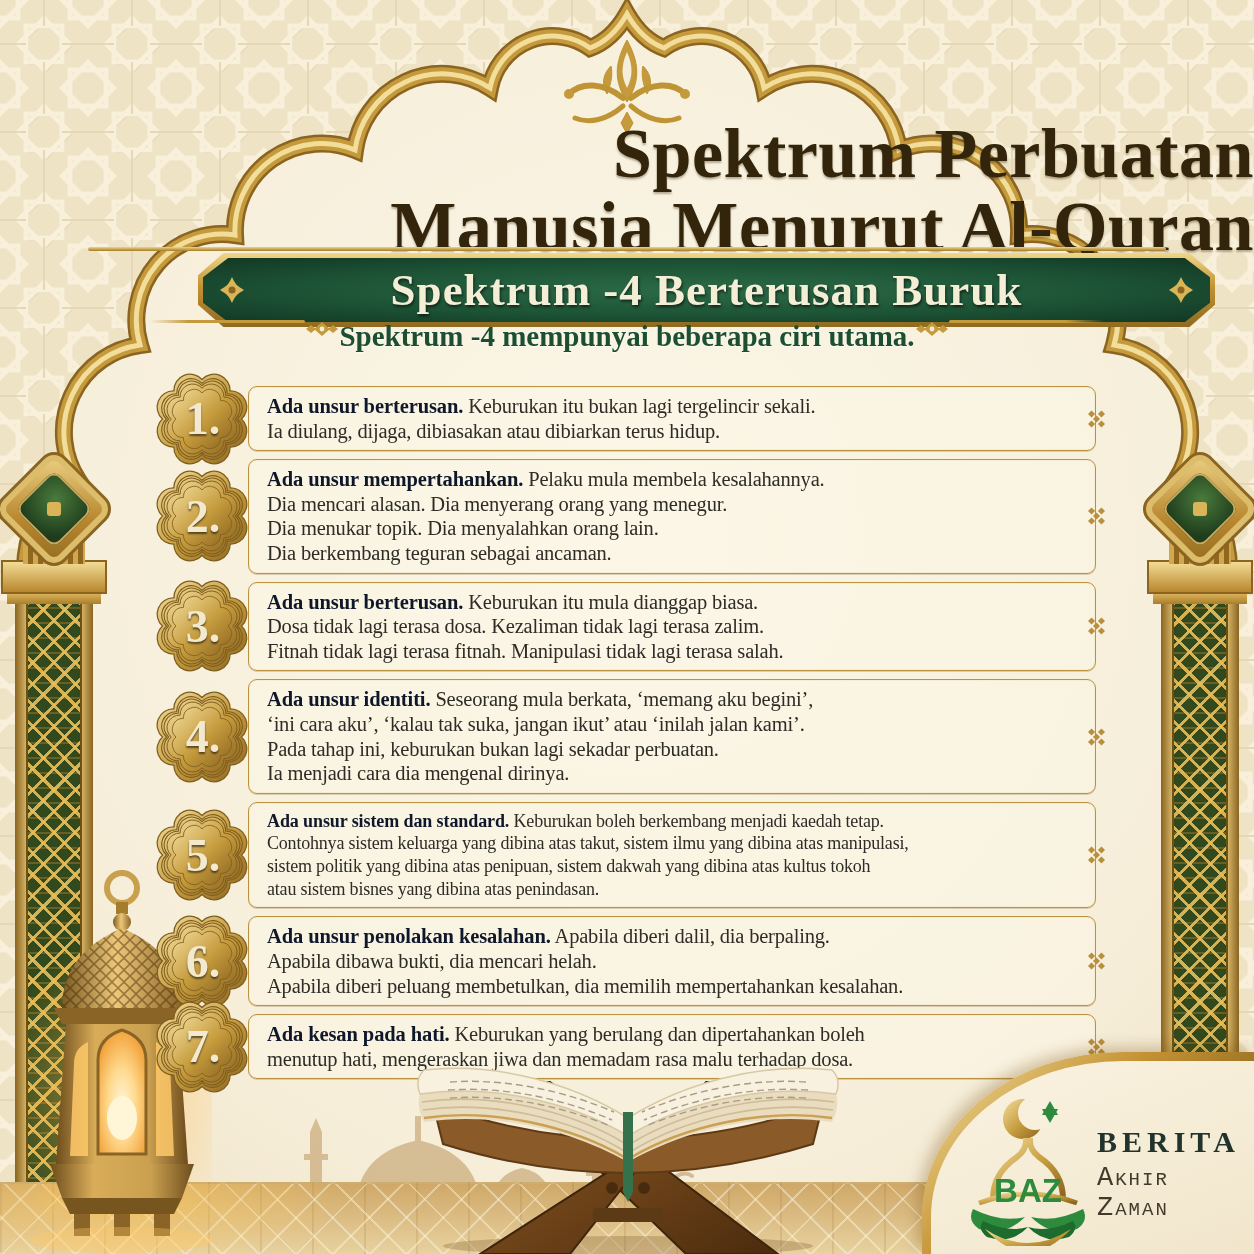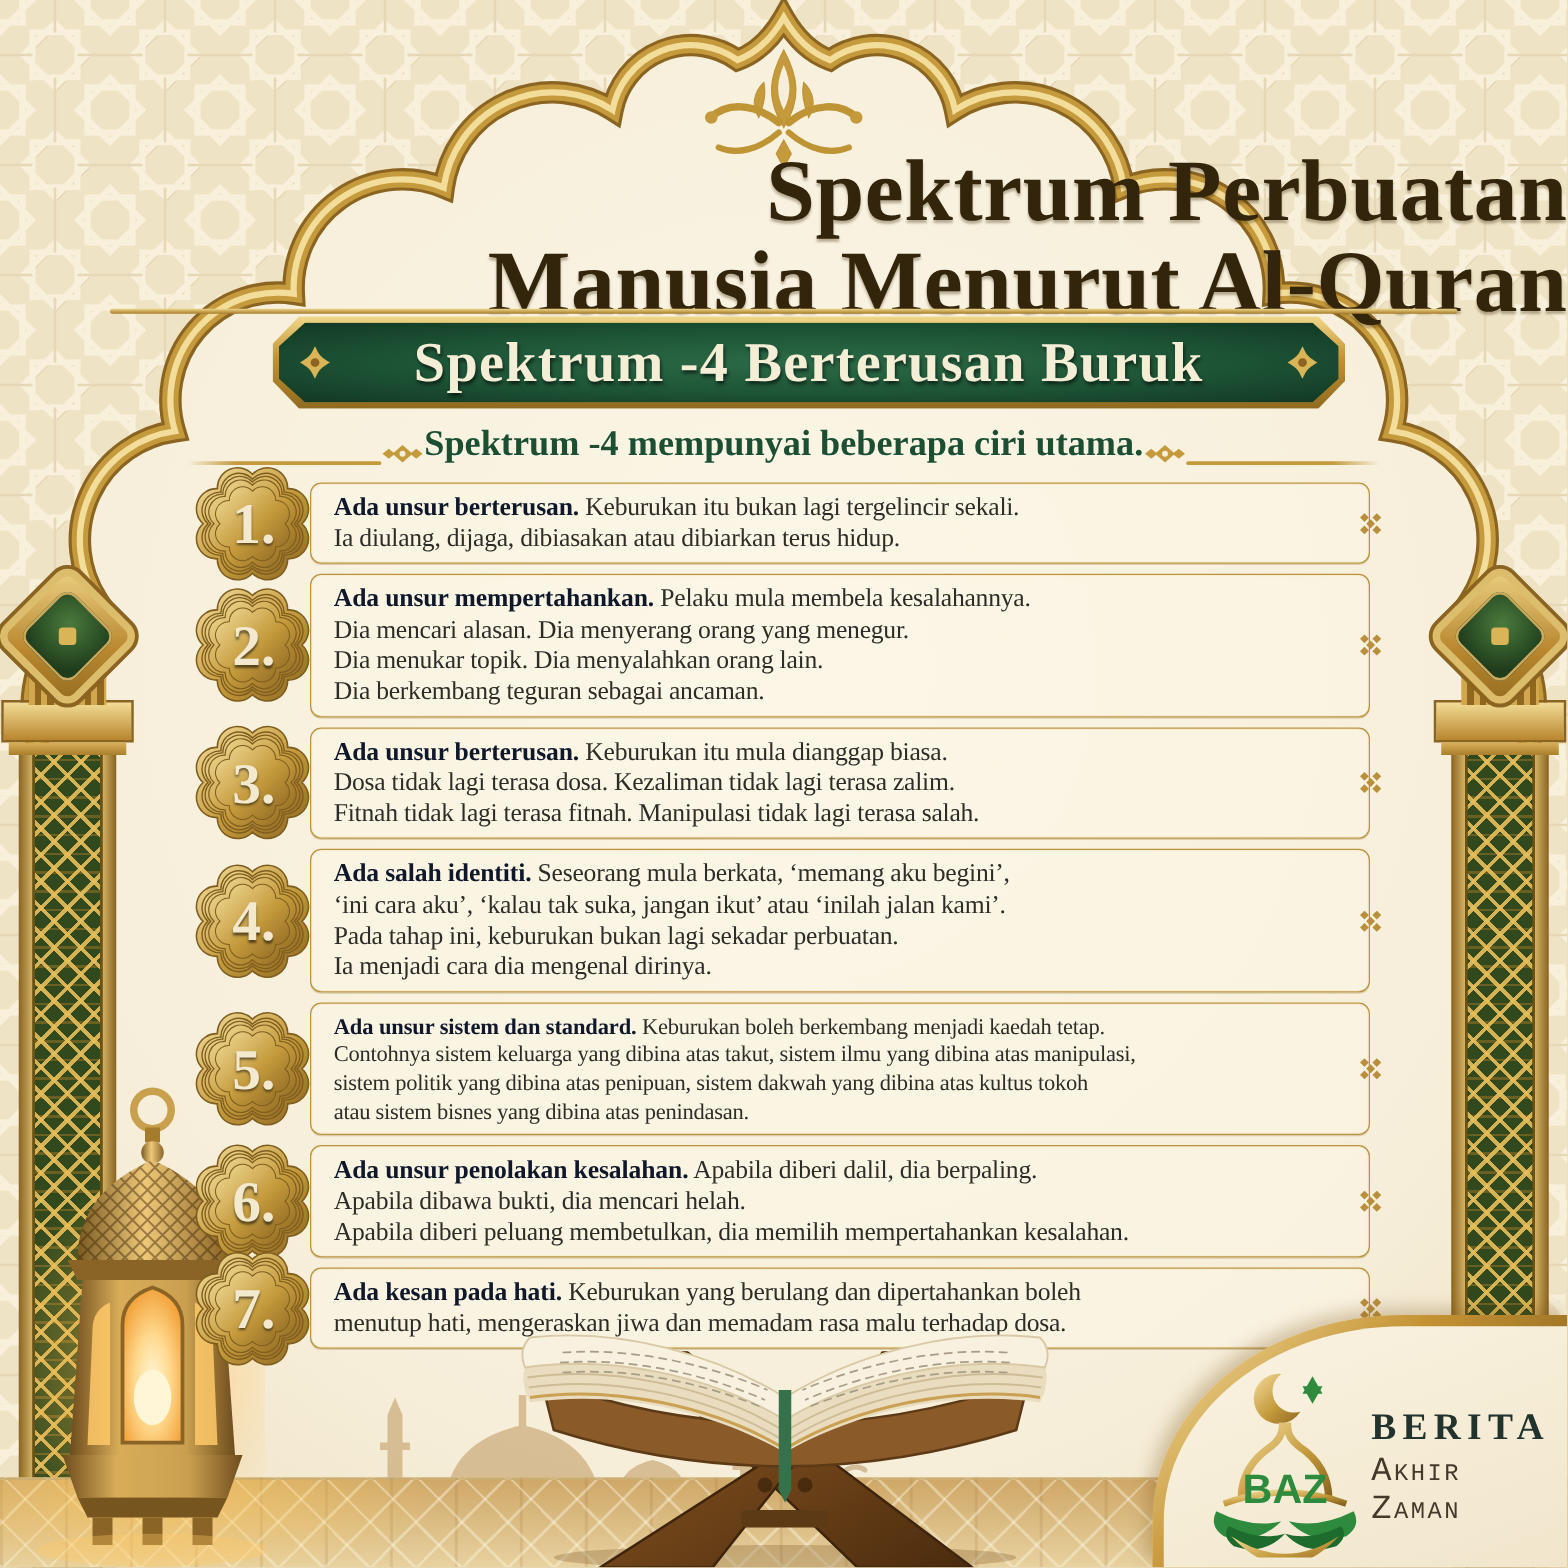--- a/index.html
+++ b/index.html
@@ -58,9 +58,9 @@
     text-shadow:0 2px 2px rgba(60,40,5,.35);}
   .gold-rule{position:absolute;top:247px;left:88px;right:88px;height:4px;z-index:6;
     background:linear-gradient(180deg,#eed489,#a57c28);border-radius:2px;}
-  .banner{position:absolute;top:253px;left:198px;width:858px;height:74px;z-index:6;
+  .banner{position:absolute;top:253px;left:198px;width:1017px;height:74px;z-index:6;
     clip-path:polygon(2.5% 0%,97.5% 0%,100% 30%,100% 70%,97.5% 100%,2.5% 100%,0% 70%,0% 30%);
-    background:linear-gradient(180deg,#f0d78a,#c49233 45%,#8f6a20);padding:5px;box-sizing:border-box;margin-left:20px;}
+    background:linear-gradient(180deg,#f0d78a,#c49233 45%,#8f6a20);padding:5px;box-sizing:border-box;}
   .banner-core{width:100%;height:100%;
     clip-path:polygon(2.5% 0%,97.5% 0%,100% 30%,100% 70%,97.5% 100%,2.5% 100%,0% 70%,0% 30%);
     background:radial-gradient(ellipse at center,#2c6b47 0%,#1d5436 55%,#123723 100%);

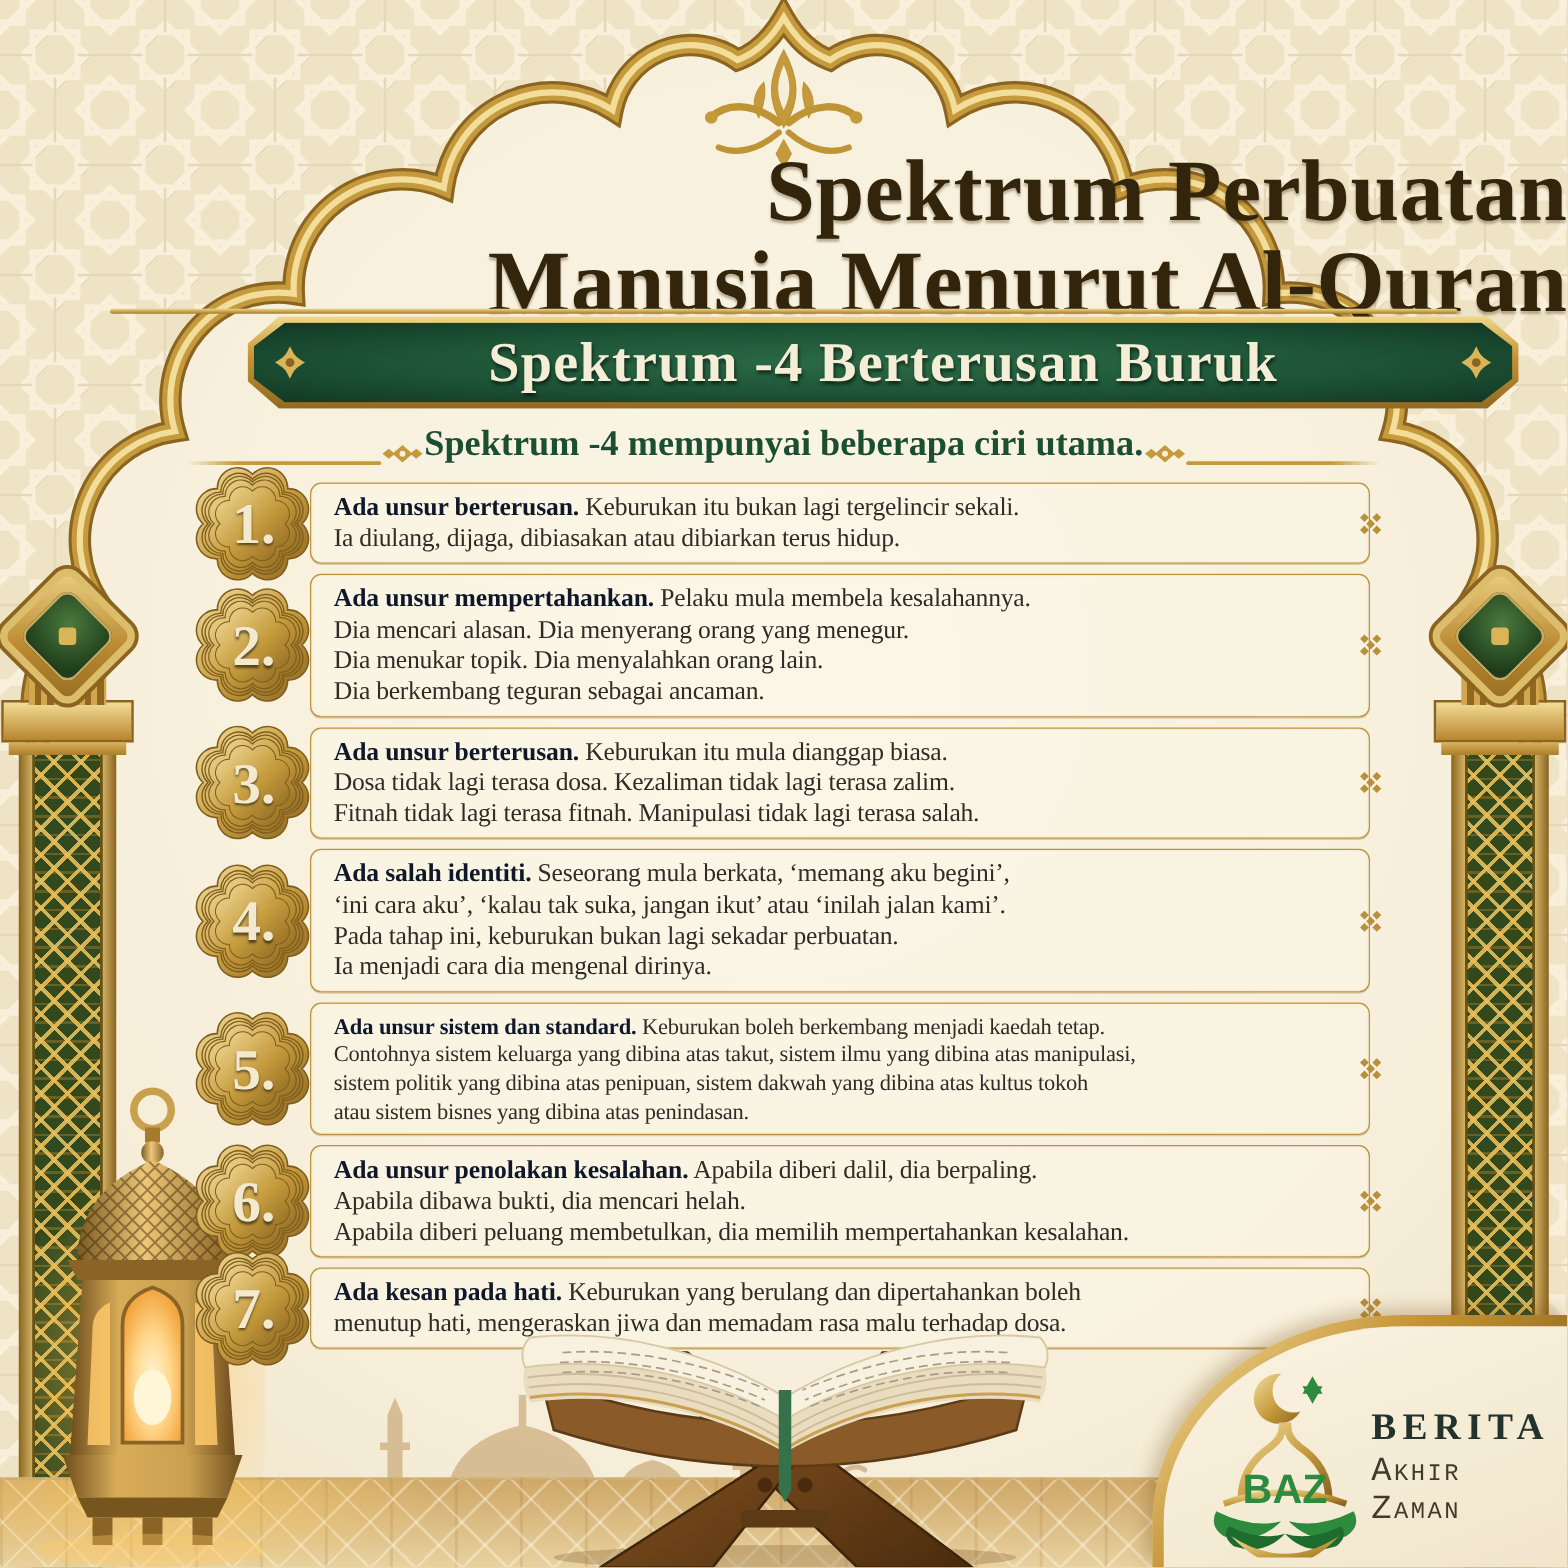--- a/index.html
+++ b/index.html
@@ -70,8 +70,8 @@
   .banner-orn{position:absolute;top:50%;transform:translateY(-50%);}
   .banner-orn.l{left:14px;} .banner-orn.r{right:14px;}
 
-  .subtitle-row{position:absolute;top:339px;left:150px;right:150px;z-index:6;
-    display:flex;align-items:flex-end;}
+  .subtitle-row{position:absolute;top:320px;left:150px;right:150px;z-index:6;
+    display:flex;align-items:flex-start;}
   .sub-line{flex:1;height:3px;border-radius:2px;}
   .sub-line.l{background:linear-gradient(90deg,rgba(196,154,60,0),#c49a3c 25%,#c49a3c);}
   .sub-line.r{background:linear-gradient(270deg,rgba(196,154,60,0),#c49a3c 25%,#c49a3c);}

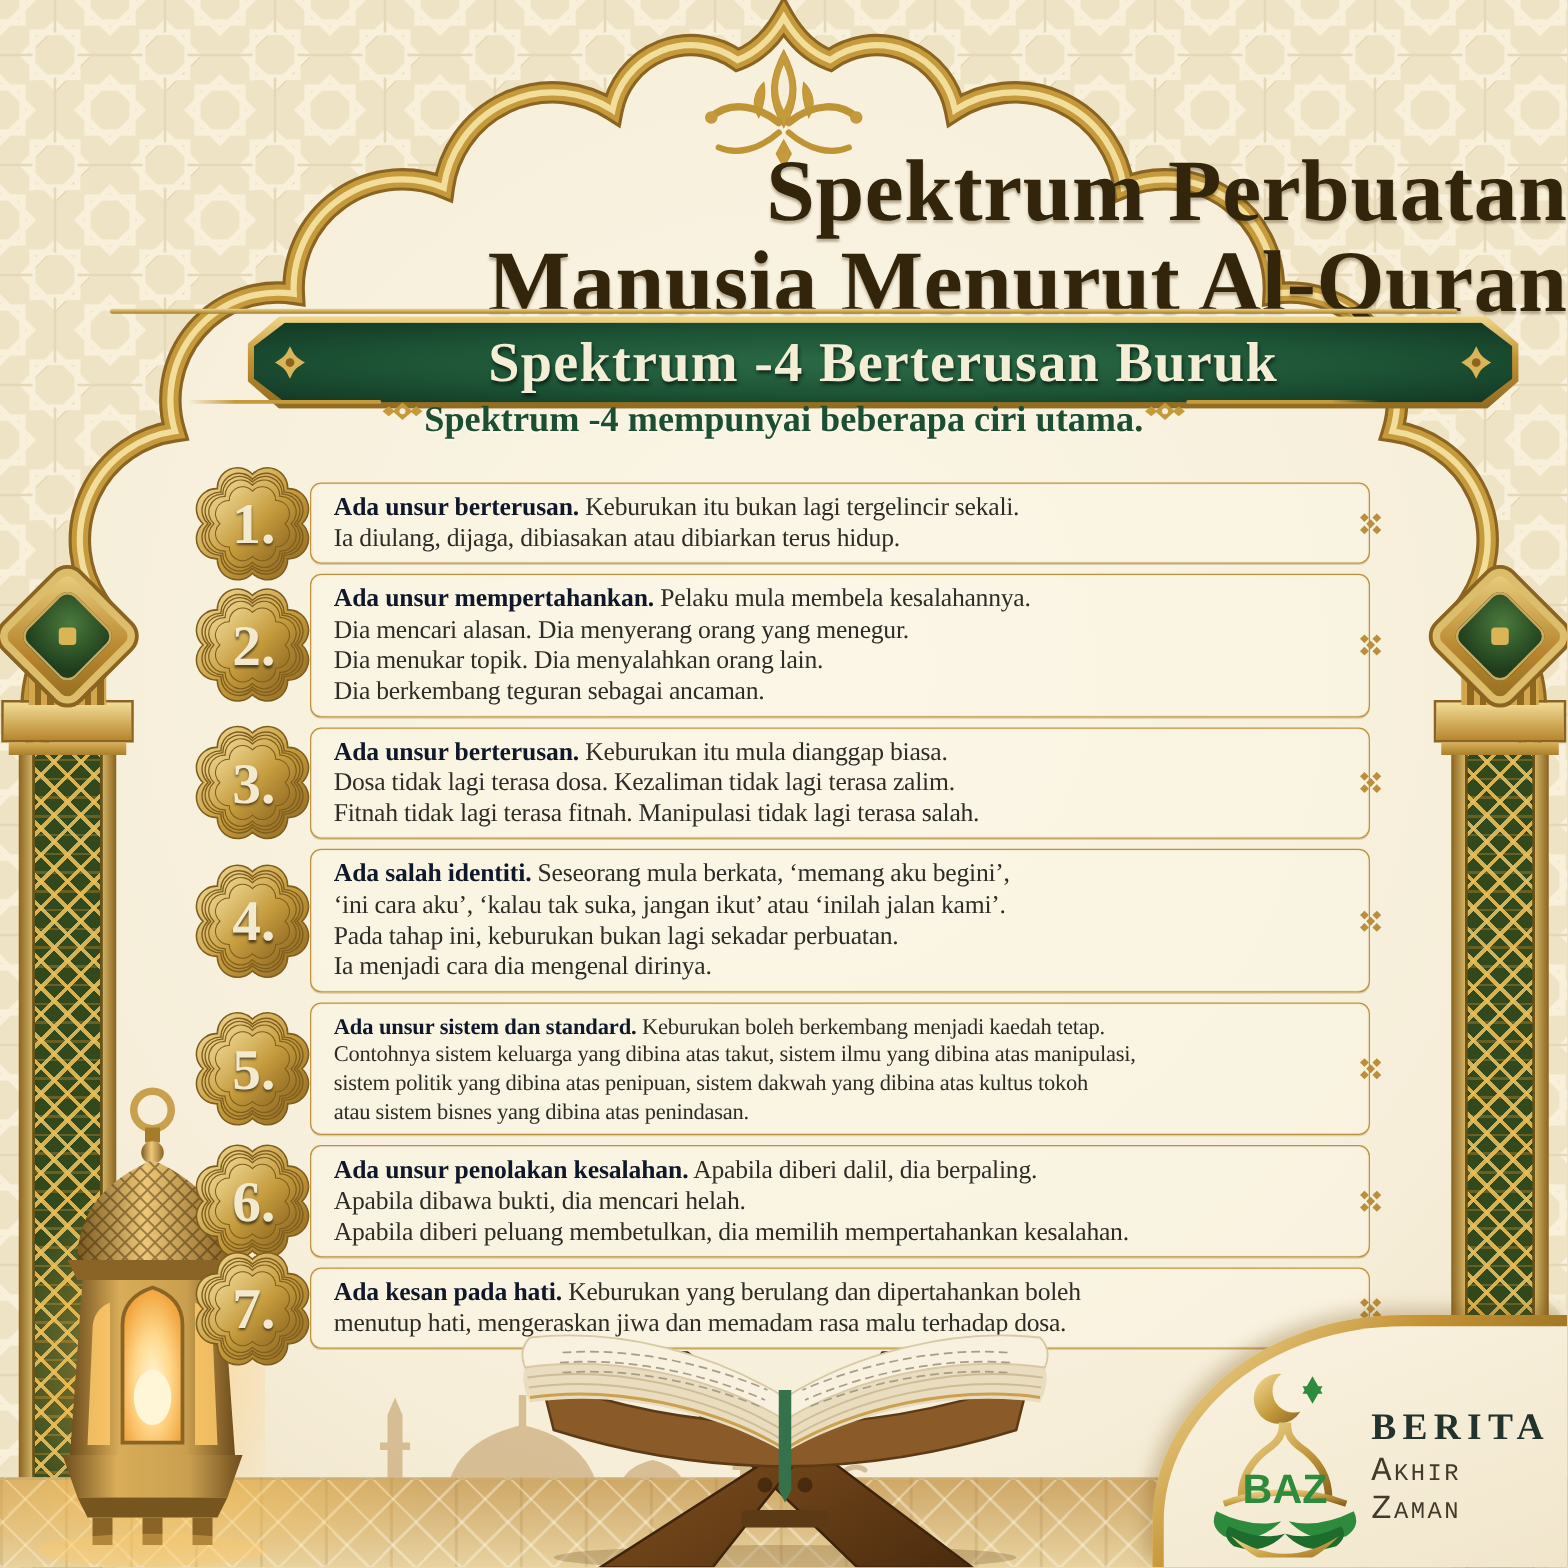--- a/index.html
+++ b/index.html
@@ -405,7 +405,7 @@
         <div class="badge-num">4.</div>
       </div>
       <div class="panel">
-        <p class="ptext"><strong>Ada salah identiti.</strong> <span class="pbody">Seseorang mula berkata, ‘memang aku begini’,
+        <p class="ptext"><strong>Ada unsur identiti.</strong> <span class="pbody">Seseorang mula berkata, ‘memang aku begini’,
 ‘ini cara aku’, ‘kalau tak suka, jangan ikut’ atau ‘inilah jalan kami’.
 Pada tahap ini, keburukan bukan lagi sekadar perbuatan.
 Ia menjadi cara dia mengenal dirinya.</span></p>

